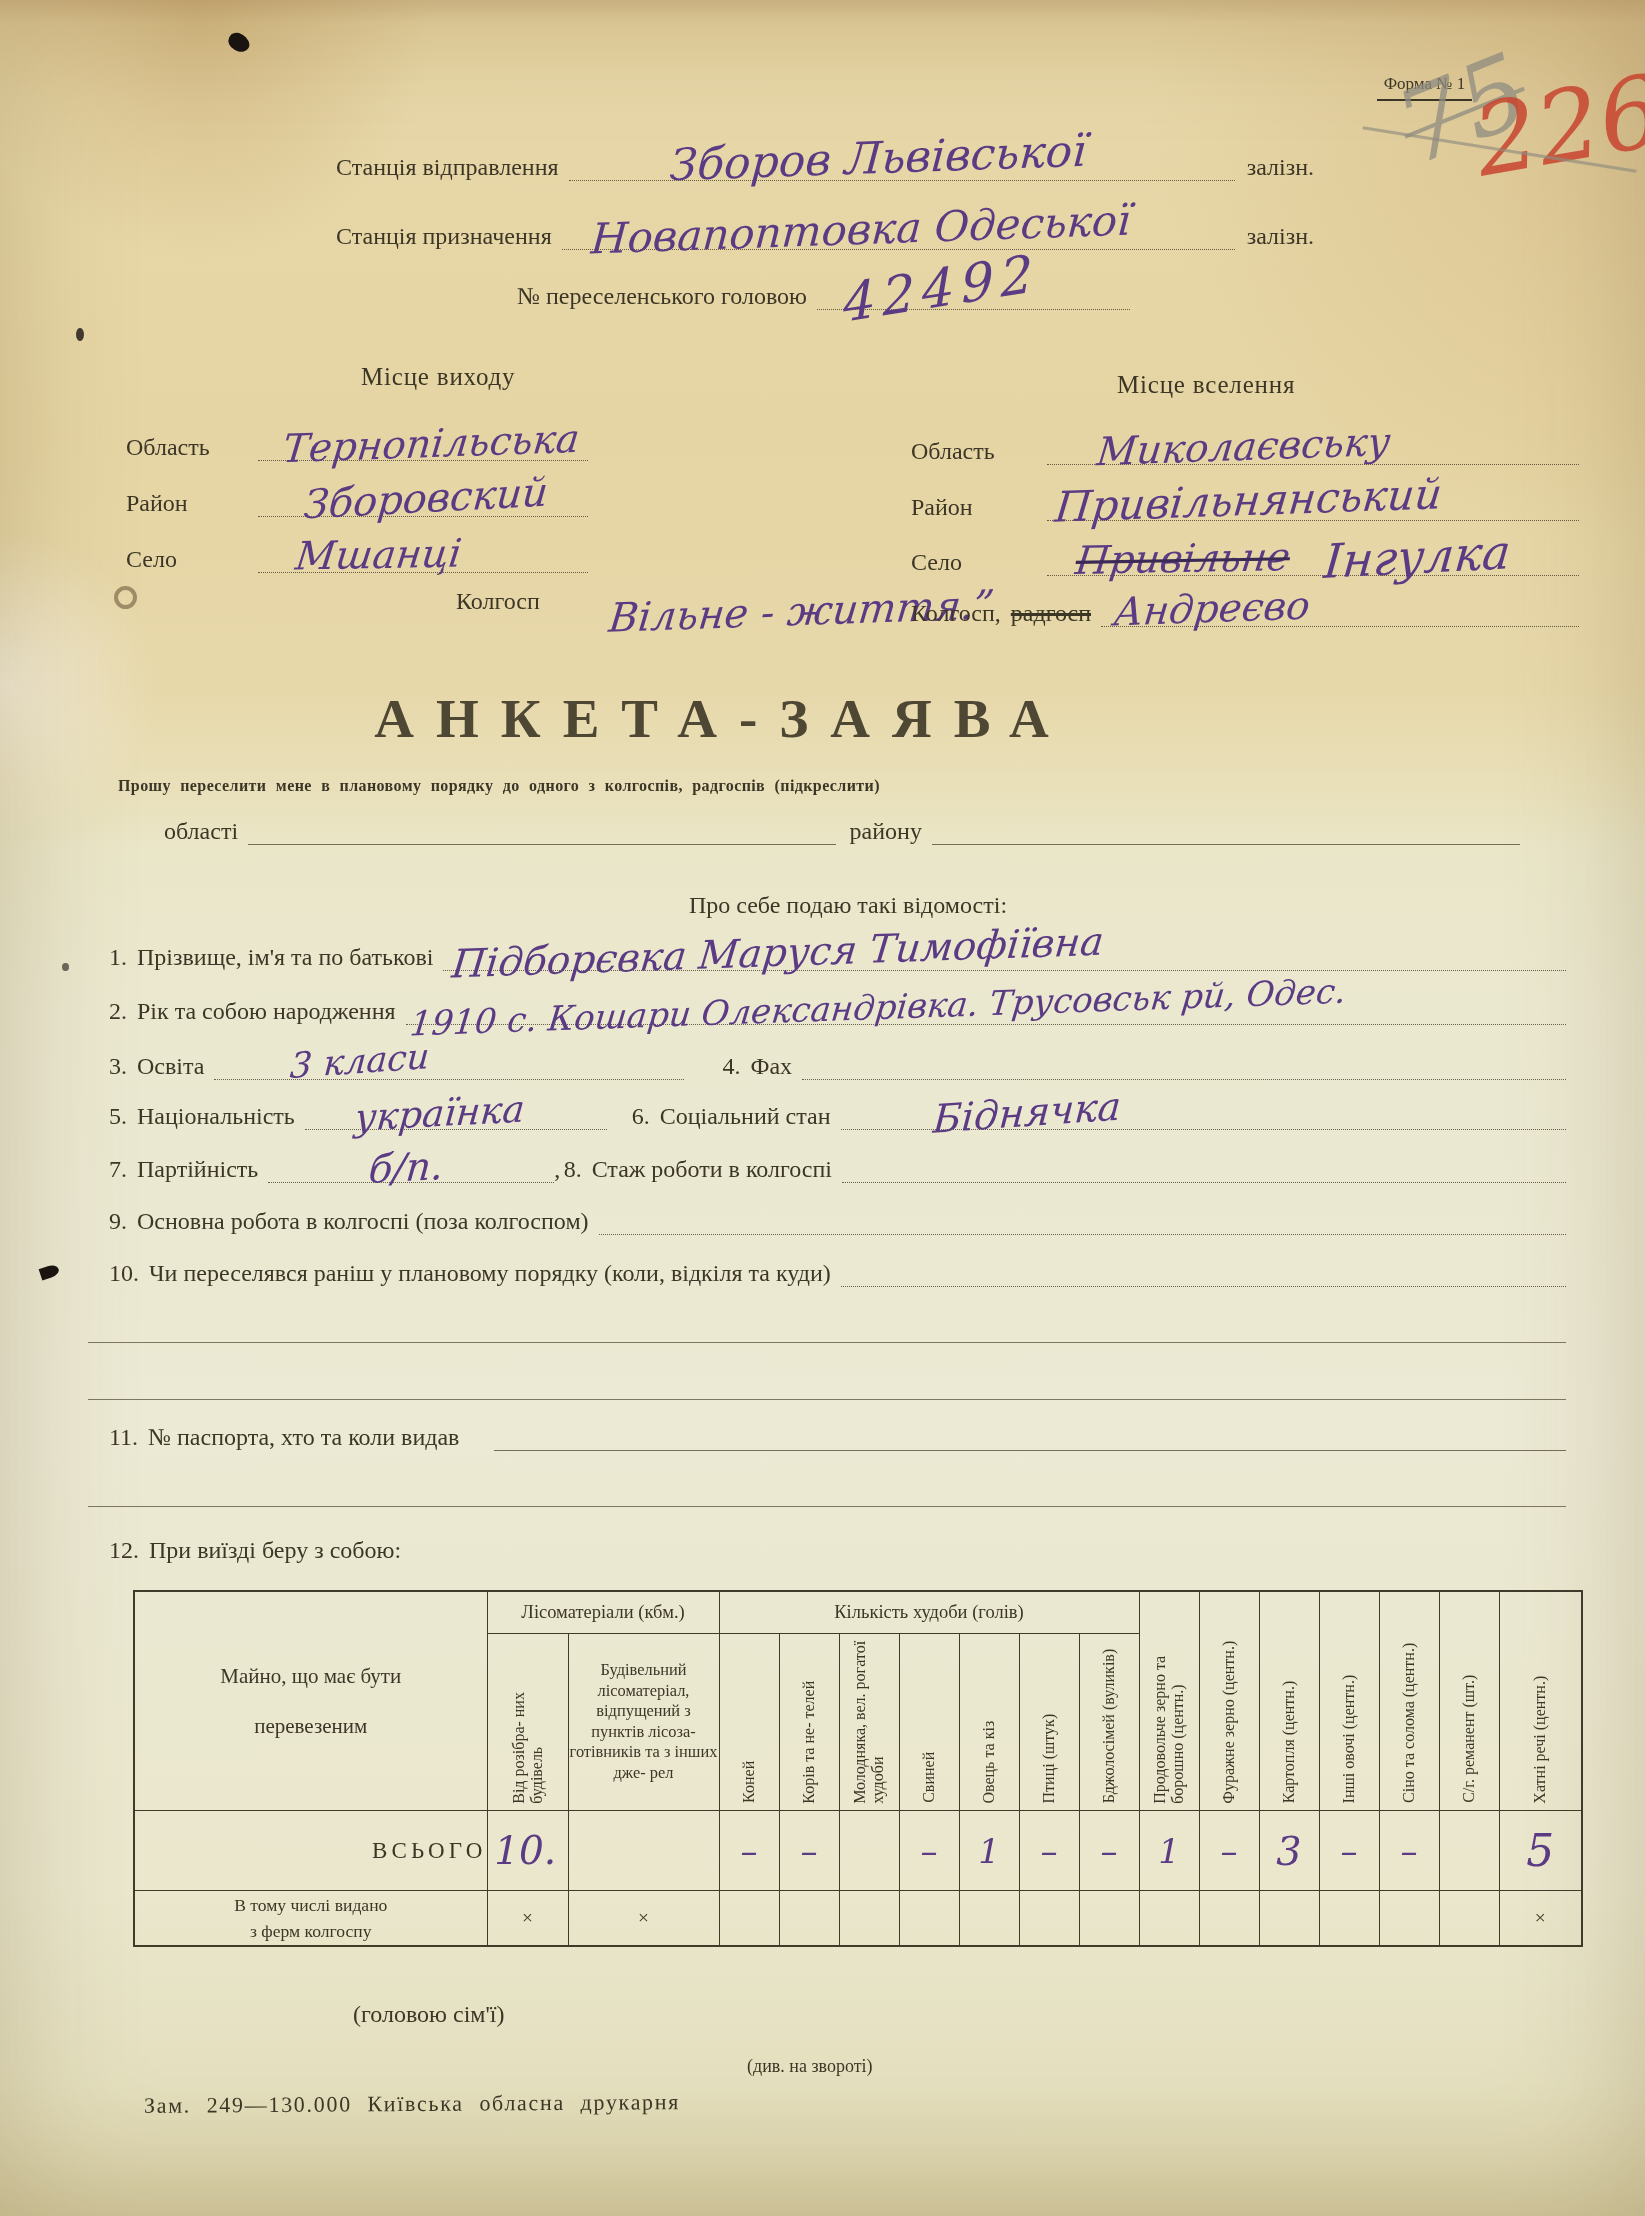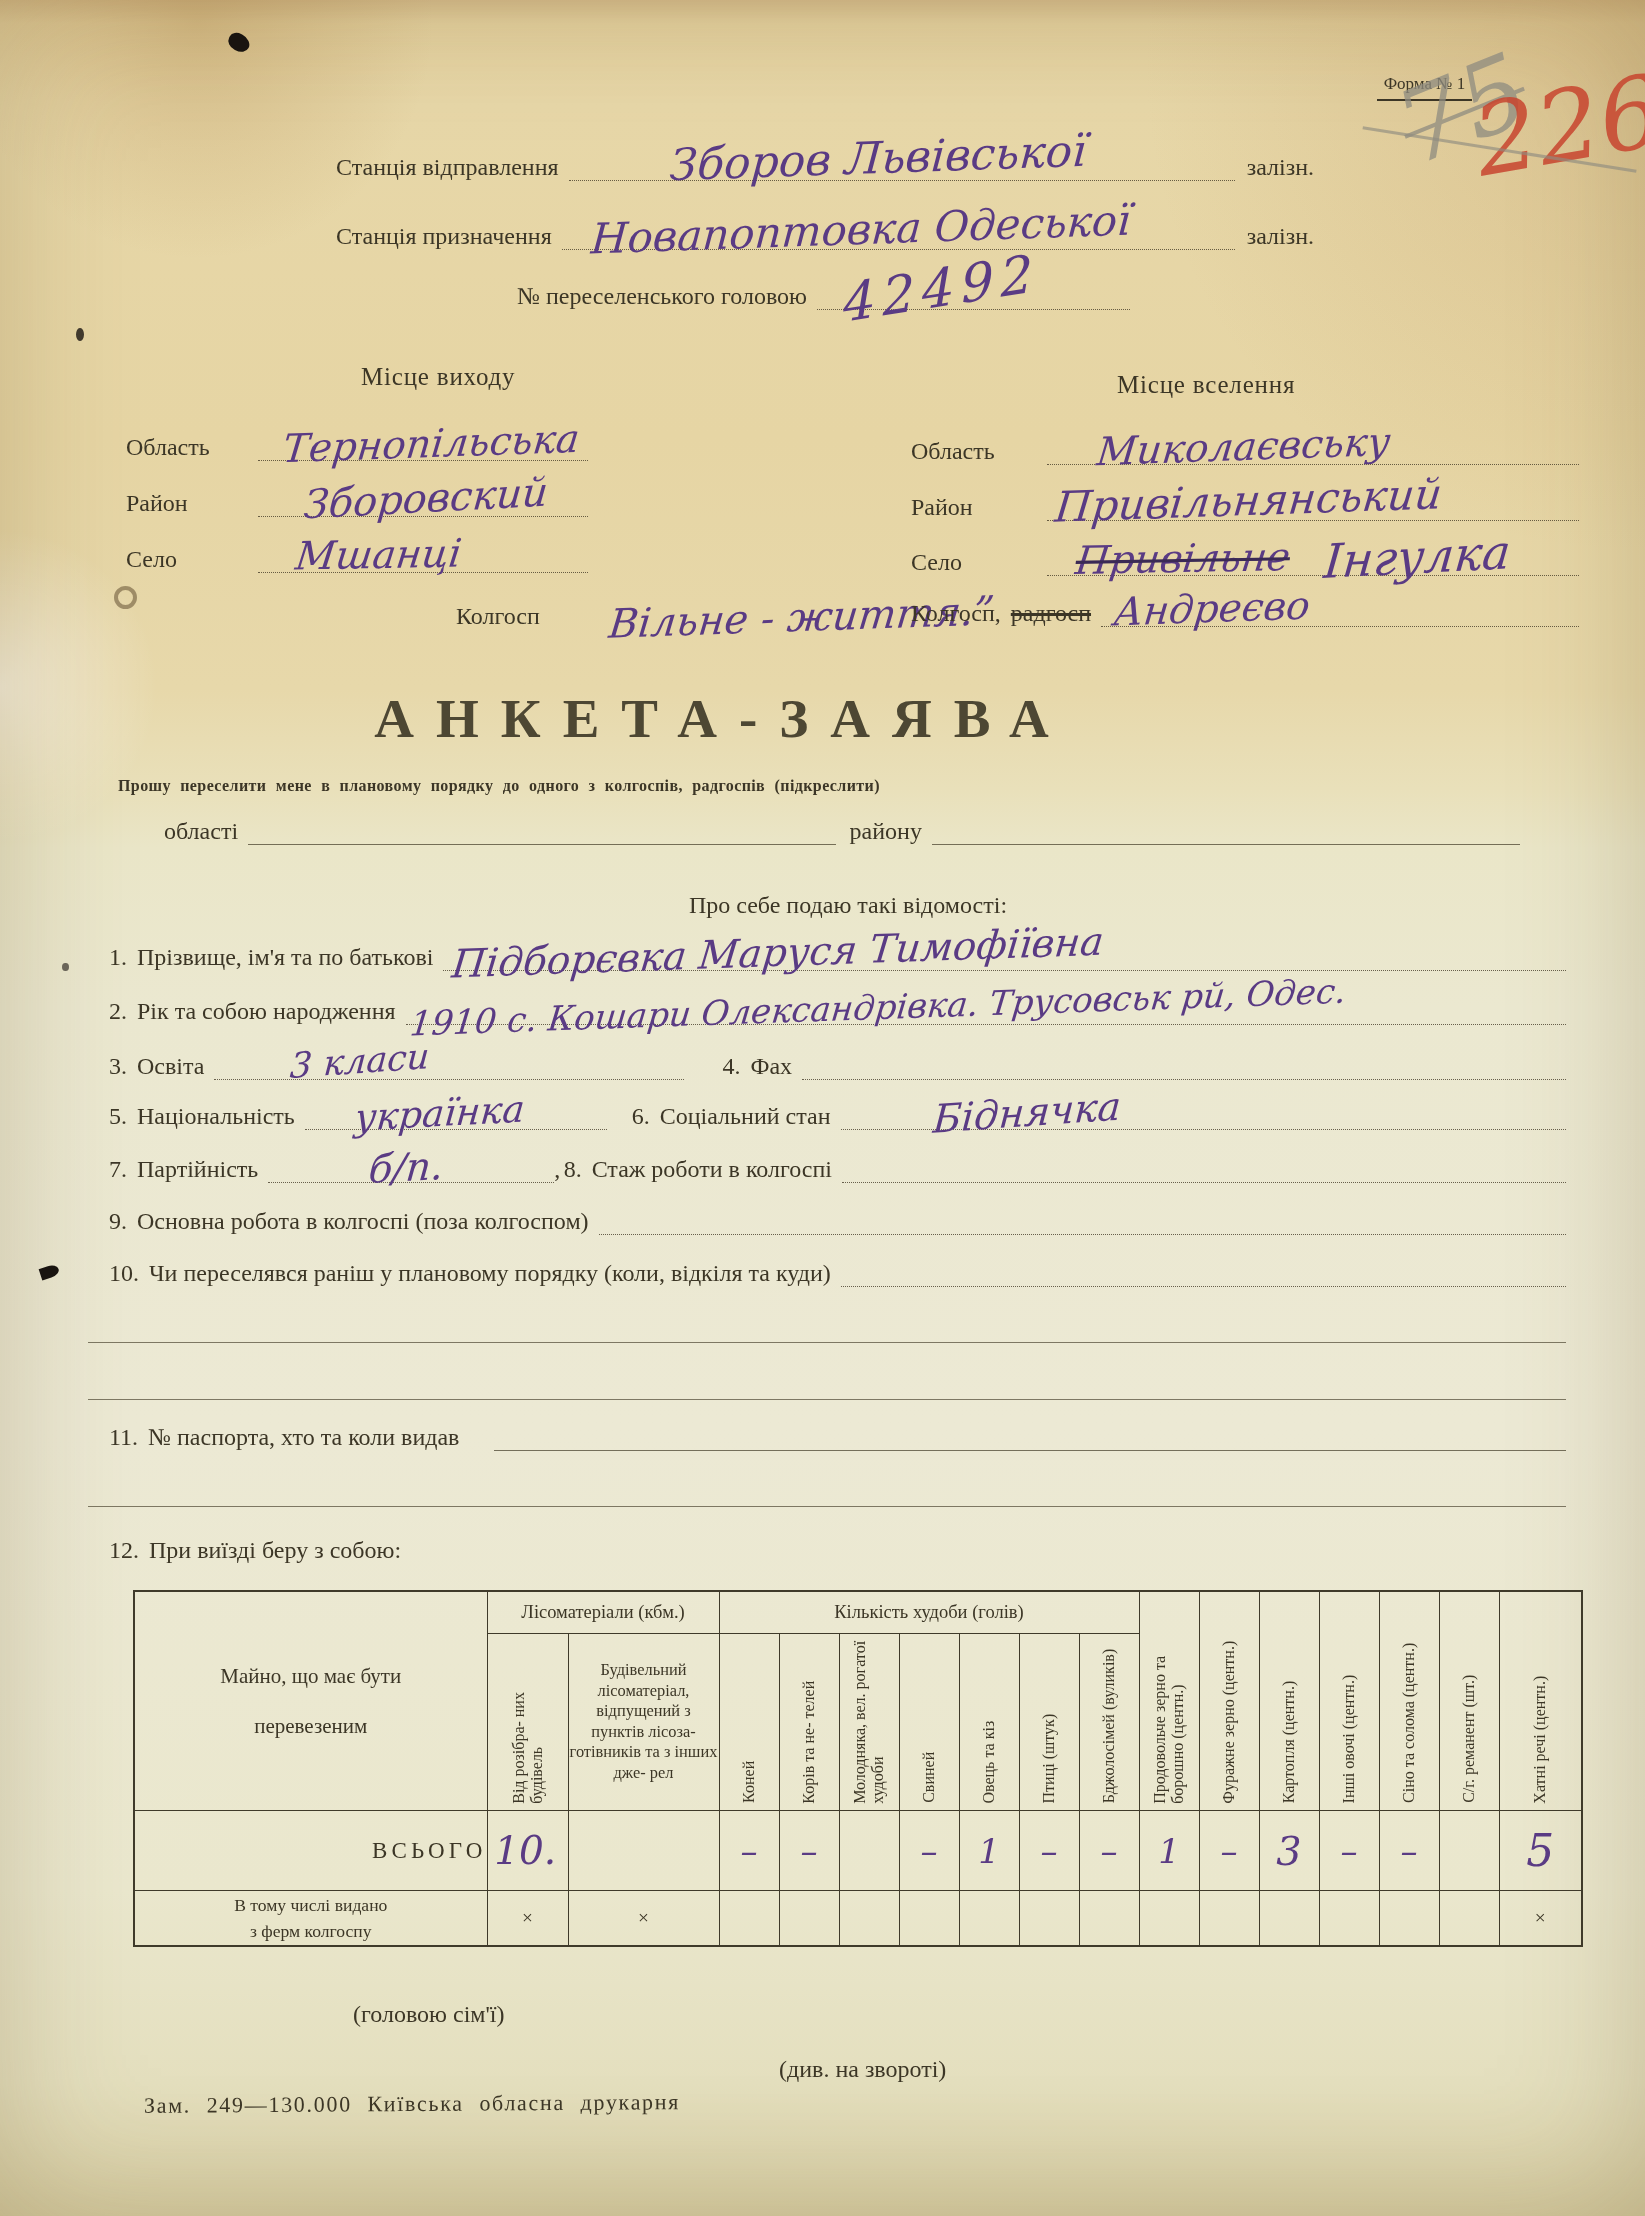--- a/index.html
+++ b/index.html
@@ -18,7 +18,7 @@
   }
   .pr{position:absolute;}
   .row{position:absolute;display:flex;align-items:flex-end;}
-  .lbl{white-space:nowrap;padding-right:10px;margin-top:15px;}
+  .lbl{white-space:nowrap;padding-right:10px;}
   .fill{flex:1;border-bottom:1.7px dotted rgba(66,58,38,.78);position:relative;height:6.7px;}
   .fill.solid{border-bottom:1.7px solid rgba(66,58,38,.7);}
   .sfx{white-space:nowrap;padding-left:11.8px;}

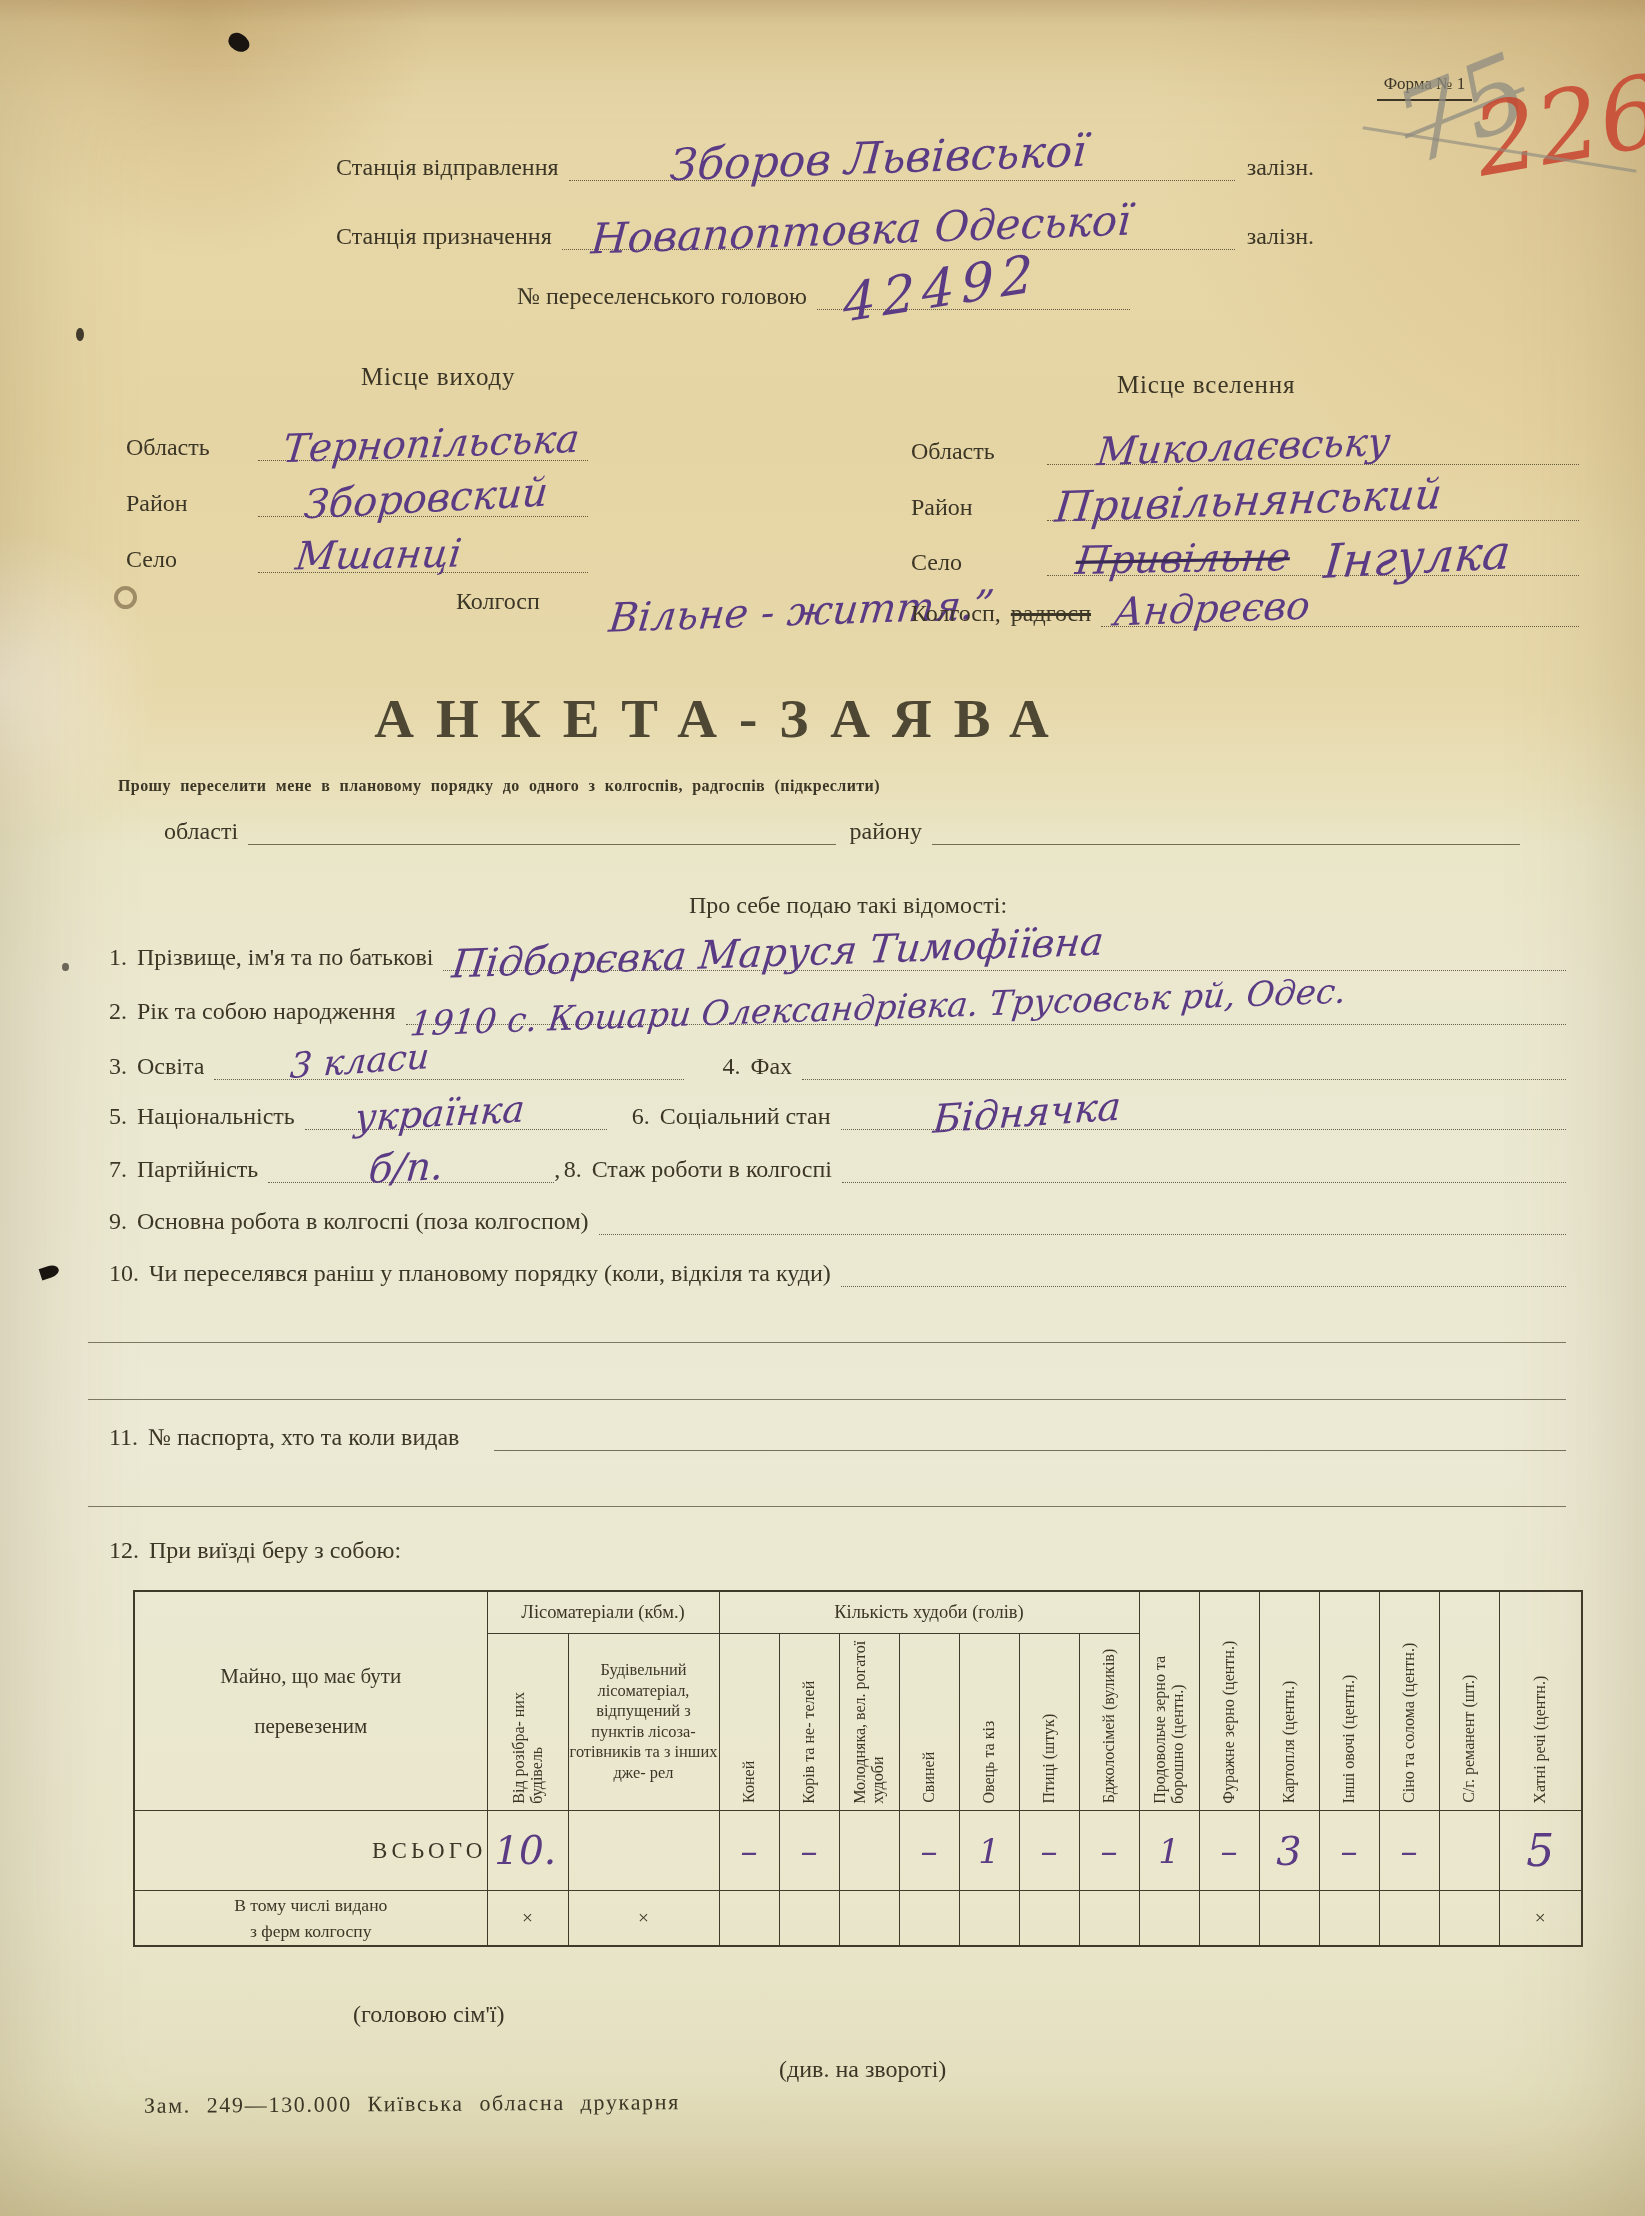--- a/index.html
+++ b/index.html
@@ -51,7 +51,7 @@
   .farmlbl{font-size:17.6px;text-align:center;vertical-align:middle;white-space:pre-line;line-height:1.5;}
   .xcell{font-size:19.3px;text-align:center;vertical-align:middle;color:#3c3626;}
   .speck{position:absolute;background:#191410;}
-  .note{font-size:24px;margin-left:32px;}
+  .note{font-size:18px;}
 </style>
 </head>
 <body>

